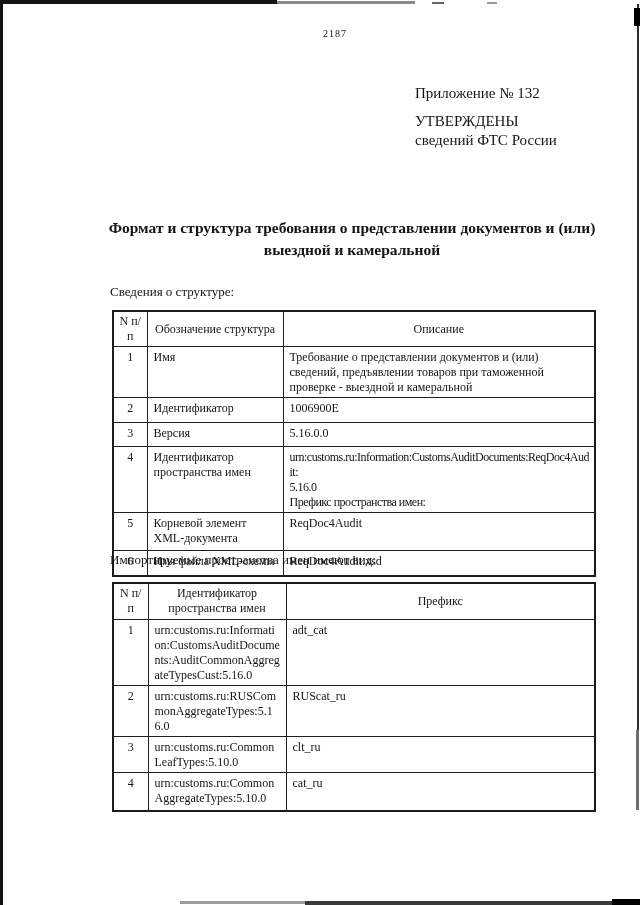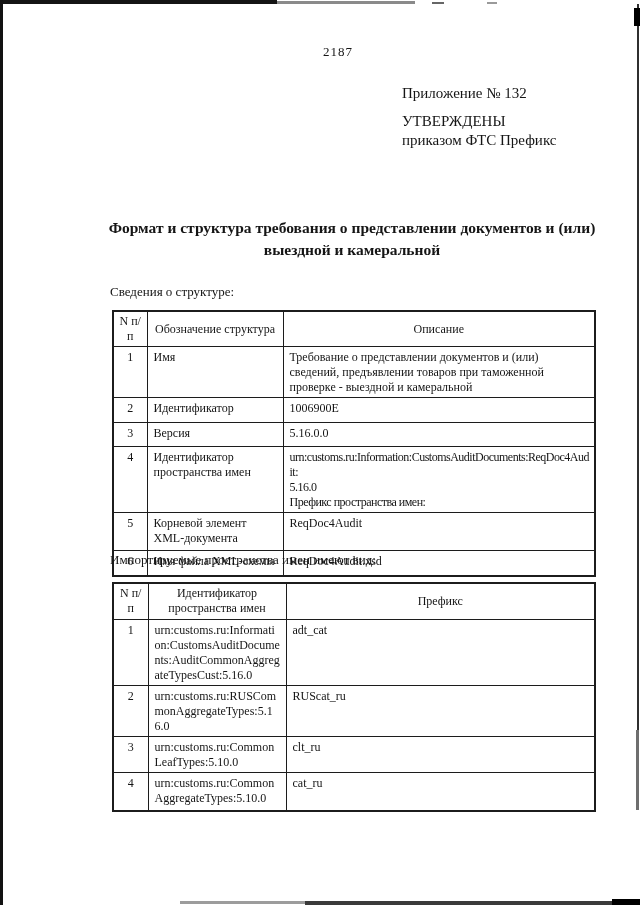--- a/index.html
+++ b/index.html
@@ -28,8 +28,8 @@
   .art-bot-black{left:612px;top:899px;width:28px;height:6px;background:#000;}
 
   .page-number{
-    position:absolute;left:323px;top:44px;
-    font-size:13px;letter-spacing:1px;
+    position:absolute;left:323px;top:28px;
+    font-size:10px;letter-spacing:1px;
   }
 
   .approval{position:absolute;left:402px;top:84px;font-size:15px;line-height:19px;}

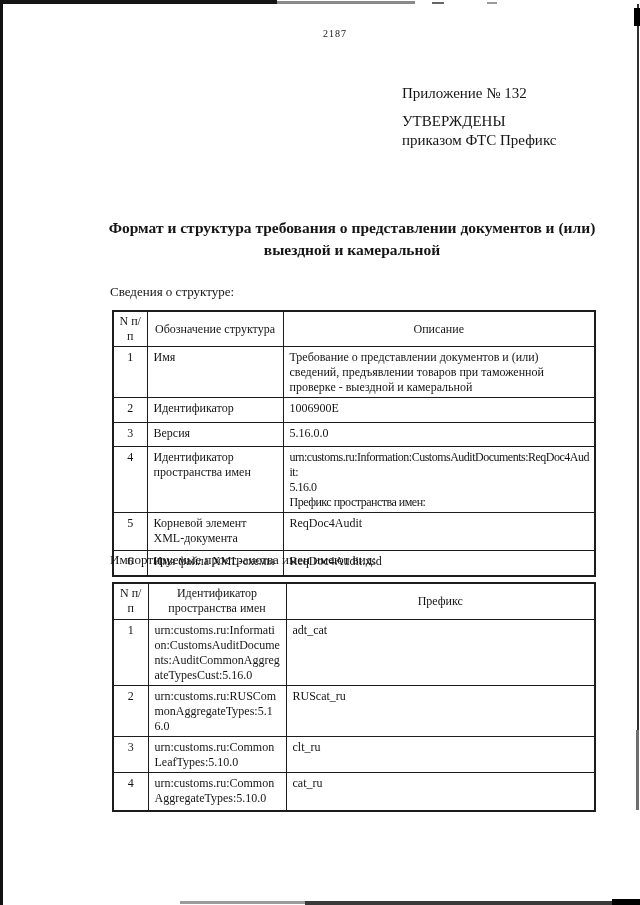--- a/index.html
+++ b/index.html
@@ -32,7 +32,7 @@
     font-size:10px;letter-spacing:1px;
   }
 
-  .approval{position:absolute;left:402px;top:84px;font-size:15px;line-height:19px;}
+  .approval{position:absolute;left:415px;top:84px;font-size:15px;line-height:19px;}
   .approval .appendix{margin-bottom:9px;}
   .approval .date-line{margin-top:7px;font-size:14.5px;}
   .approval .u{

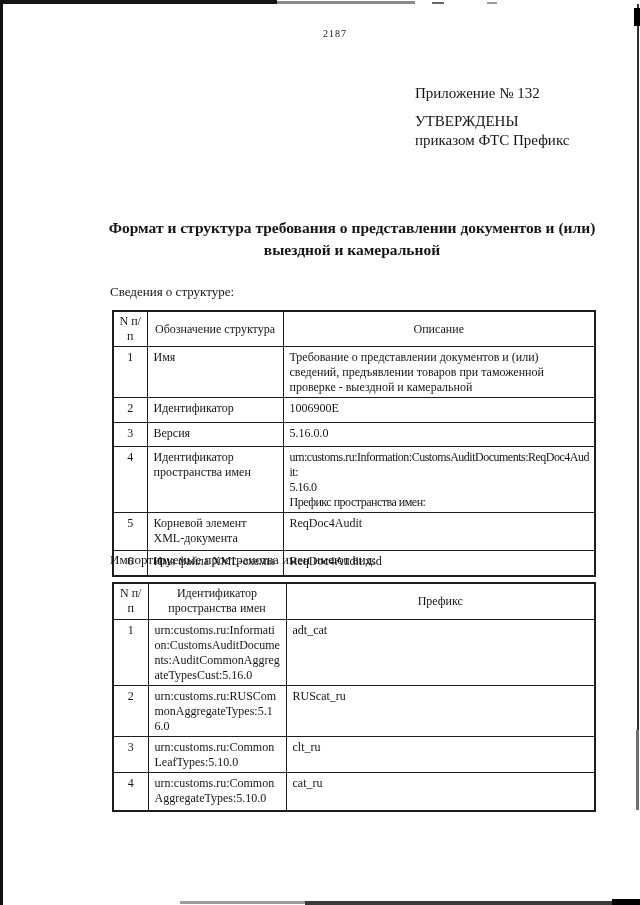--- a/index.html
+++ b/index.html
@@ -93,7 +93,7 @@
   <div class="approval">
     <div class="appendix">Приложение № 132</div>
     <div>УТВЕРЖДЕНЫ</div>
-    <div>приказом ФТС Префикс</div>
+    <div>сведений ФТС России</div>
   </div>
 
   <div class="doc-title">

